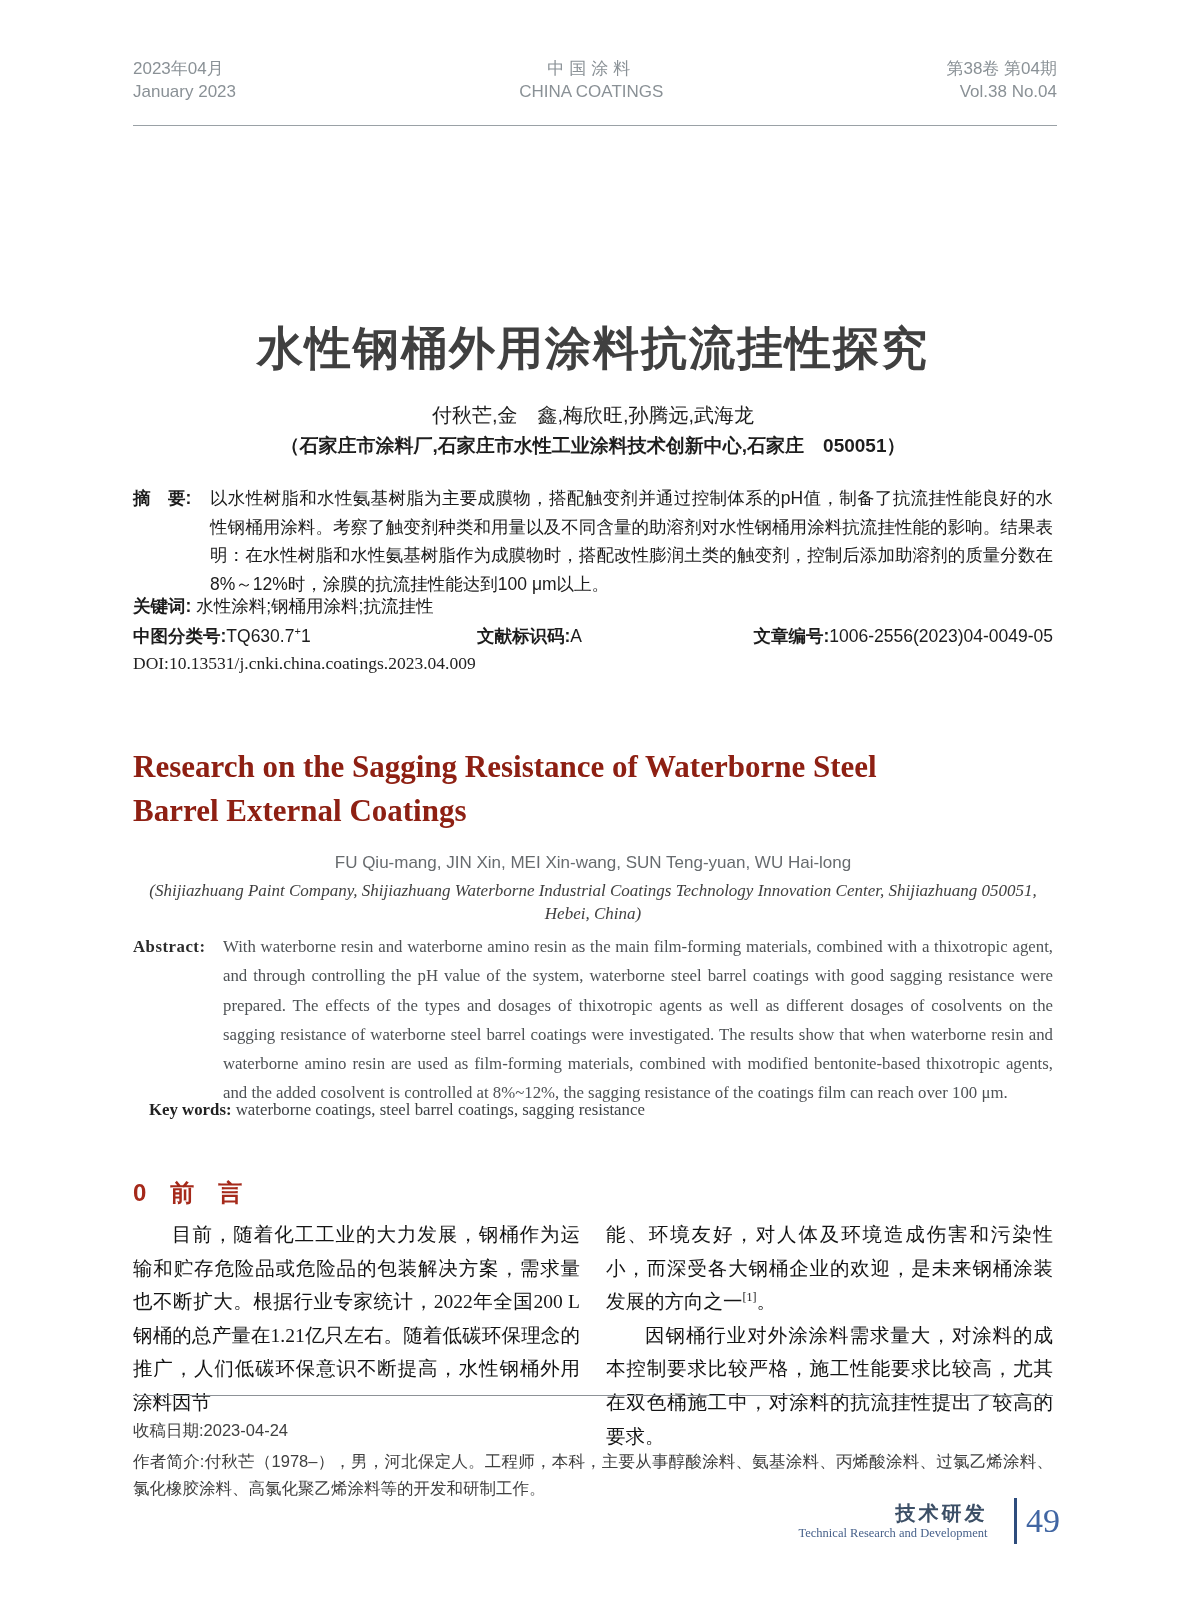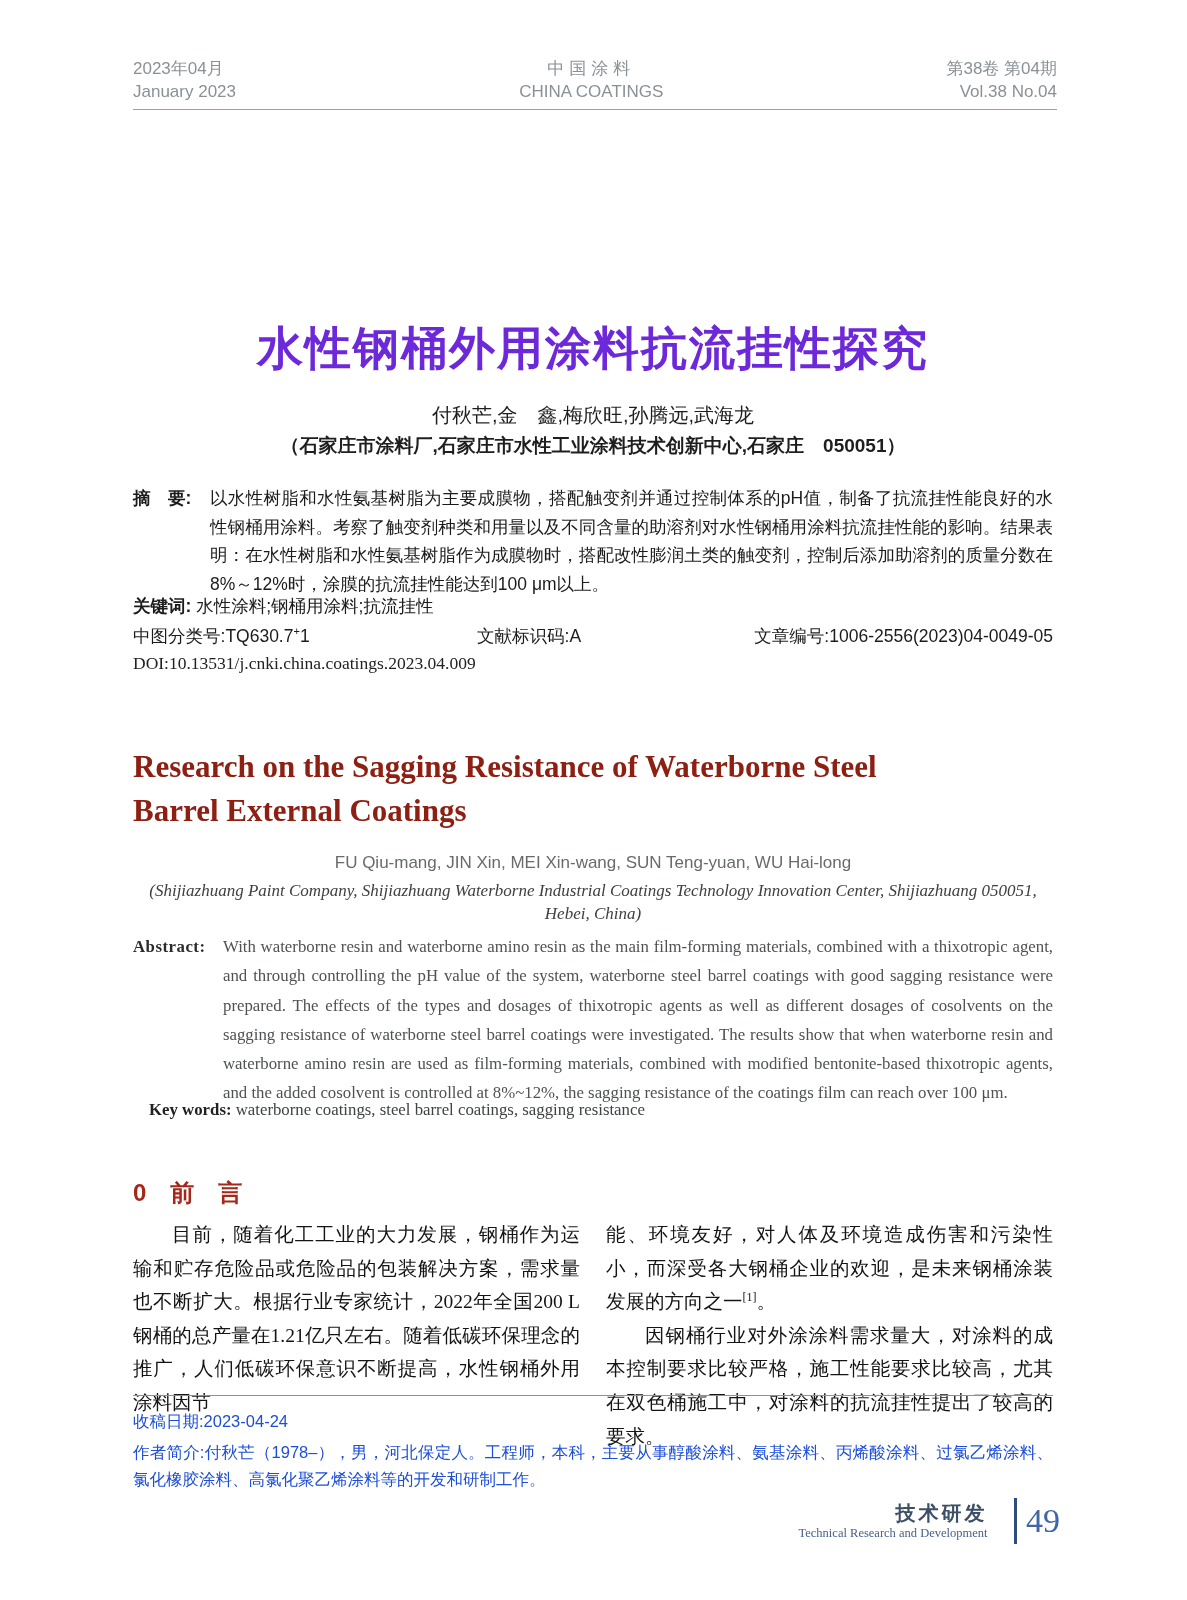--- a/index.html
+++ b/index.html
@@ -9,7 +9,7 @@
   .abs{position:absolute;}
 
   
-  .hdr{left:133px;right:130px;top:57px;border-bottom:1.5px solid #9aa1a6;padding-bottom:6px;
+  .hdr{left:133px;right:130px;top:57px;border-bottom:1.5px solid #9aa1a6;padding-bottom:22px;
        display:flex;justify-content:space-between;color:#8a9196;font-size:17px;line-height:23px;}
   .hdr .c{text-align:center;}
   .hdr .r{text-align:right;}

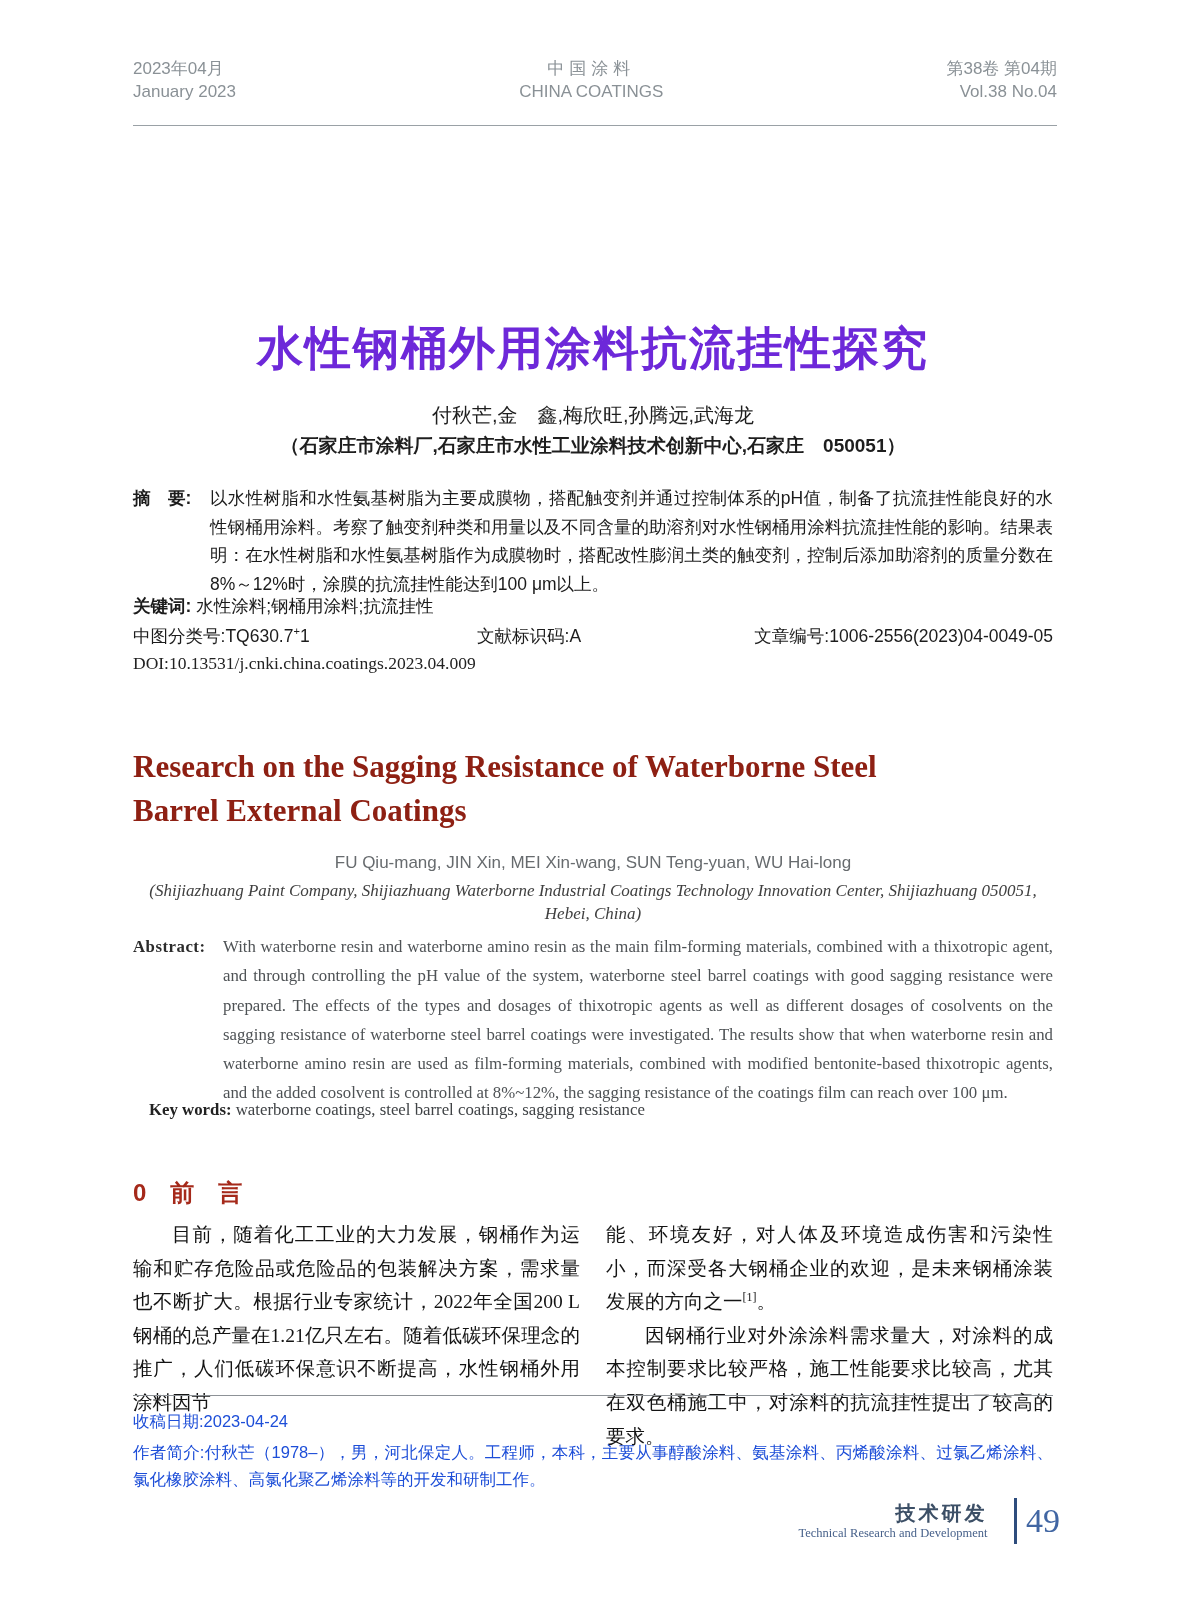--- a/index.html
+++ b/index.html
@@ -19,7 +19,7 @@
   .content{left:133px;width:920px;top:0;height:1600px;}
 
   .title-cn{position:absolute;top:318px;width:100%;text-align:center;font-size:46px;font-weight:bold;
-            color:#6d28d9;letter-spacing:2px;}
+            color:#404040;letter-spacing:2px;}
   .authors-cn{position:absolute;top:402px;width:100%;text-align:center;font-size:20px;color:#1e1e1e;}
   .affil-cn{position:absolute;top:433px;width:100%;text-align:center;font-size:19px;font-weight:bold;color:#1e1e1e;}
 

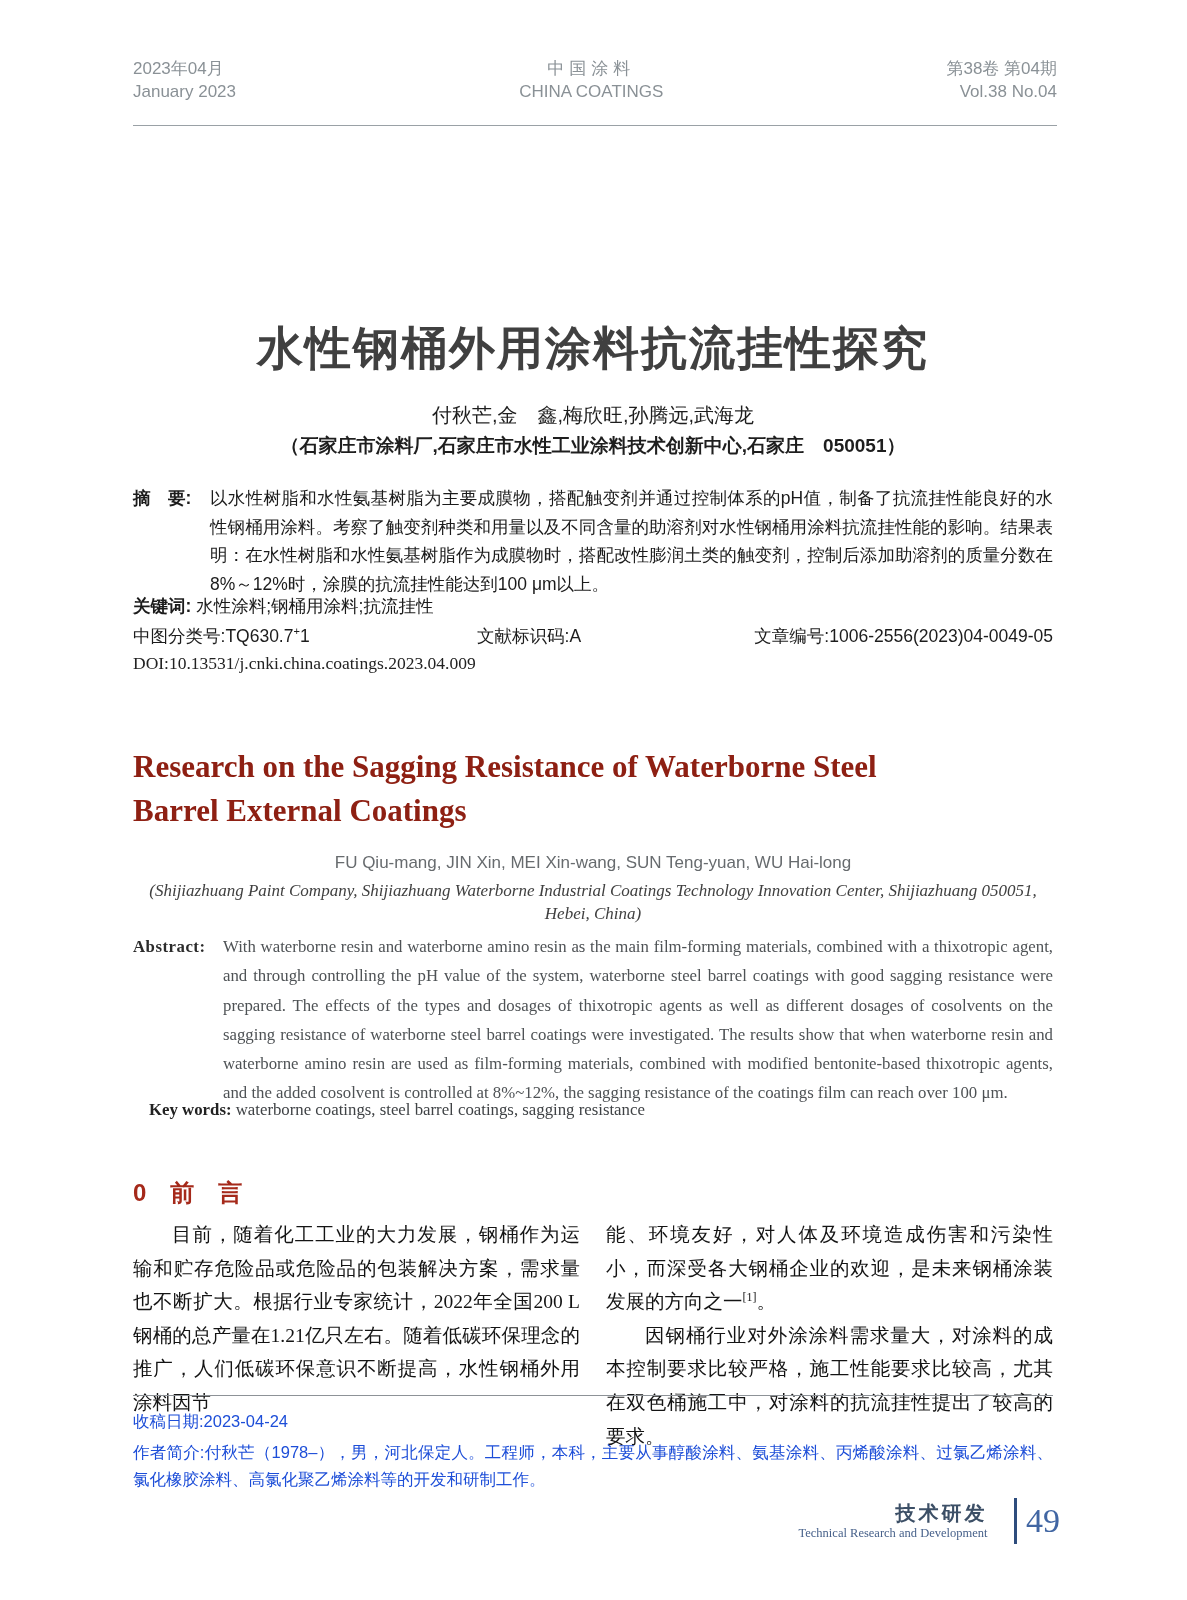--- a/index.html
+++ b/index.html
@@ -33,7 +33,7 @@
   .meta-row .m1{position:absolute;left:0;}
   .meta-row .m2{position:absolute;left:344px;}
   .meta-row .m3{position:absolute;right:0;}
-  .meta-row .lbl{font-weight:normal;}
+  .meta-row .lbl{font-weight:bold;}
   .meta-row sup{font-size:11px;}
   .doi{position:absolute;top:653px;left:0;font-family:"Liberation Serif",serif;font-size:17.5px;color:#222;}
 

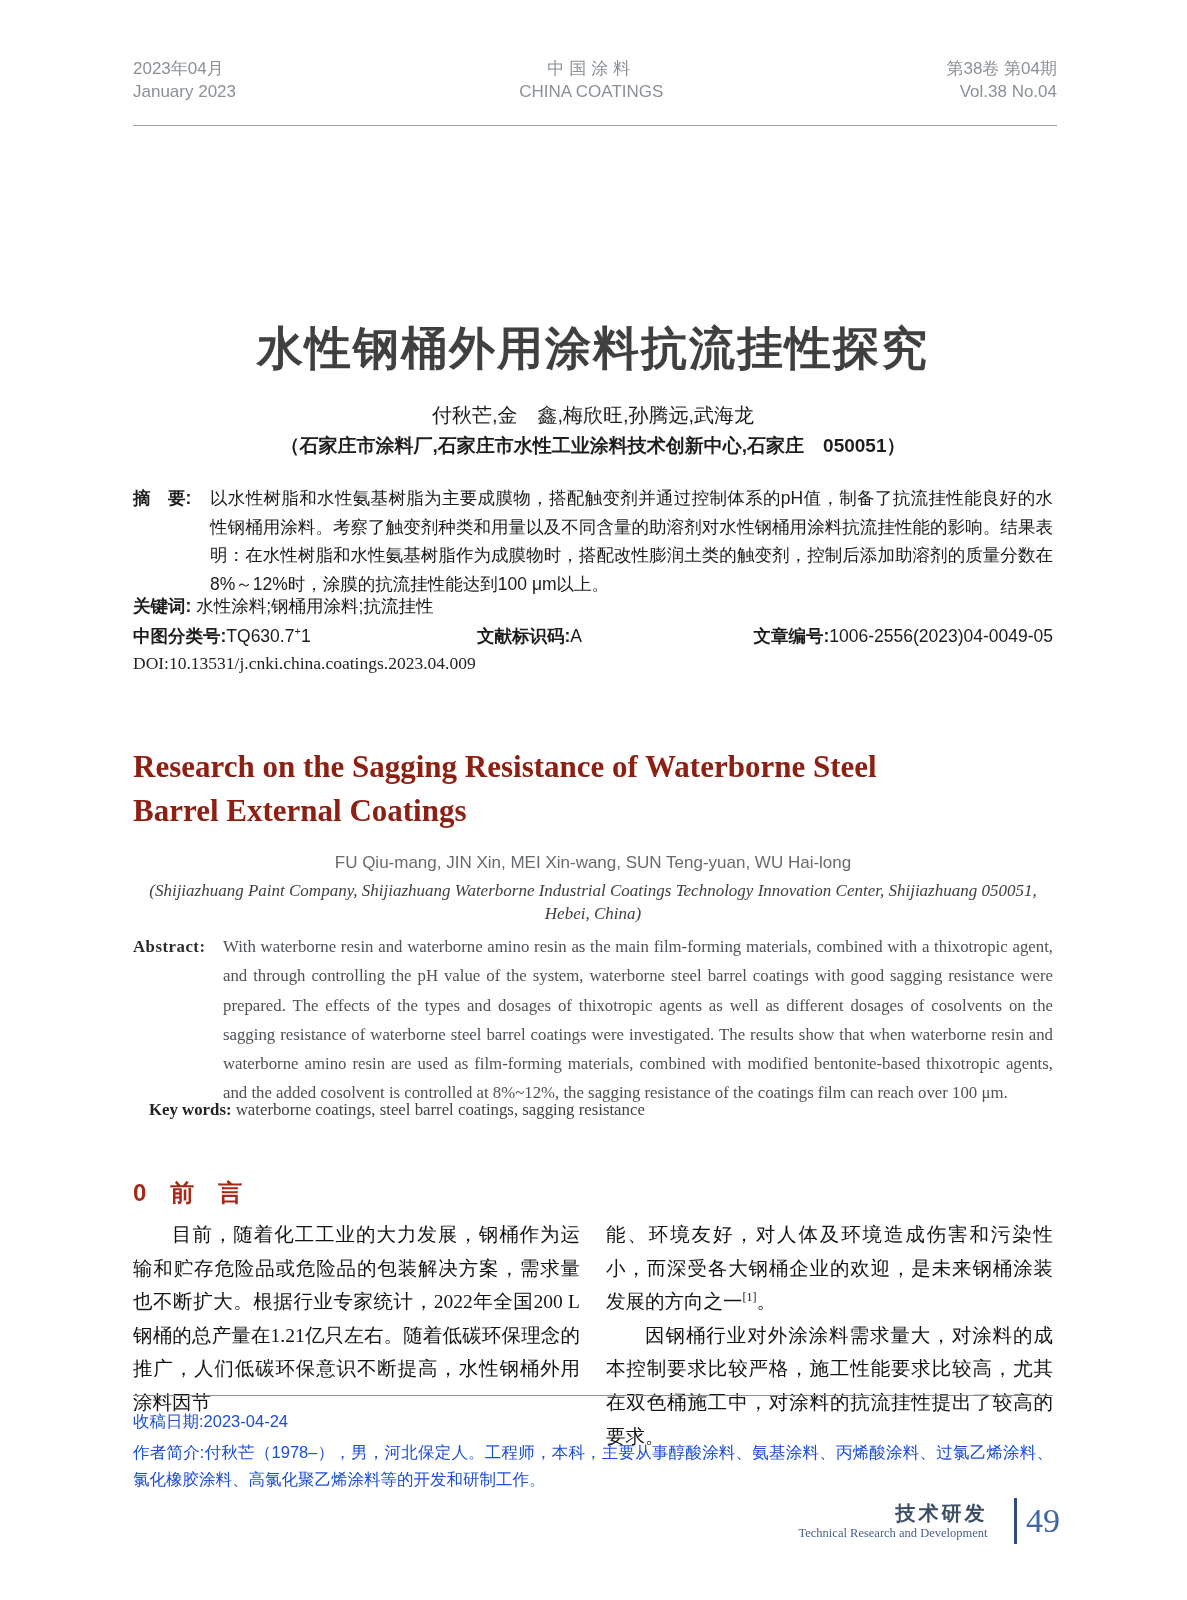--- a/index.html
+++ b/index.html
@@ -61,7 +61,7 @@
   .col sup{font-size:12px;line-height:0;}
 
   .footnote{position:absolute;top:1395px;left:0;width:920px;border-top:1px solid #8d9297;
-            padding-top:12px;font-size:16.5px;line-height:27px;color:#1d4ed8;text-align:justify;}
+            padding-top:21px;font-size:16.5px;line-height:27px;color:#404040;text-align:justify;}
   .footnote .row1{margin-bottom:4px;}
 
   .pgfooter{position:absolute;top:1498px;right:127px;display:flex;align-items:center;}

